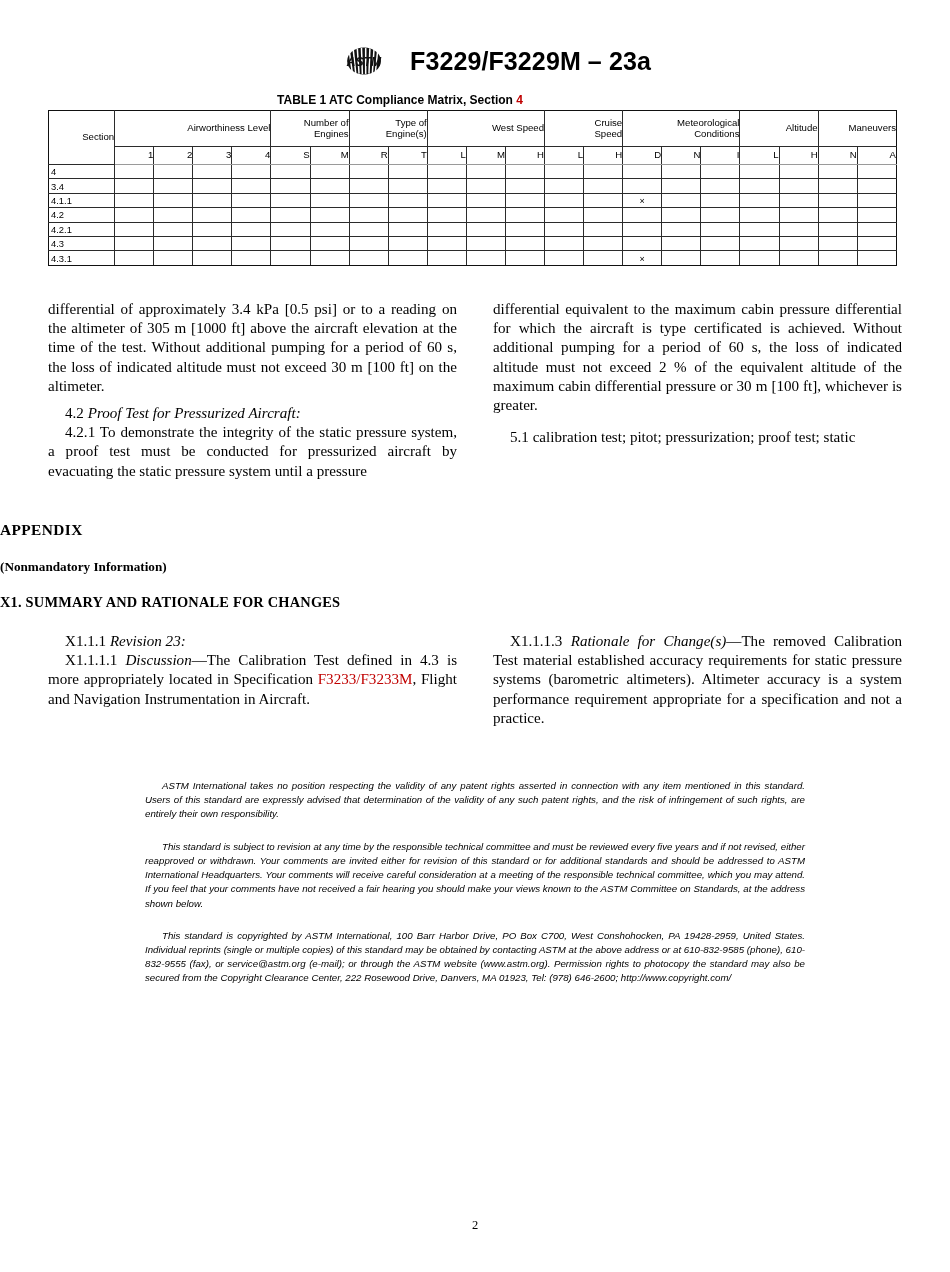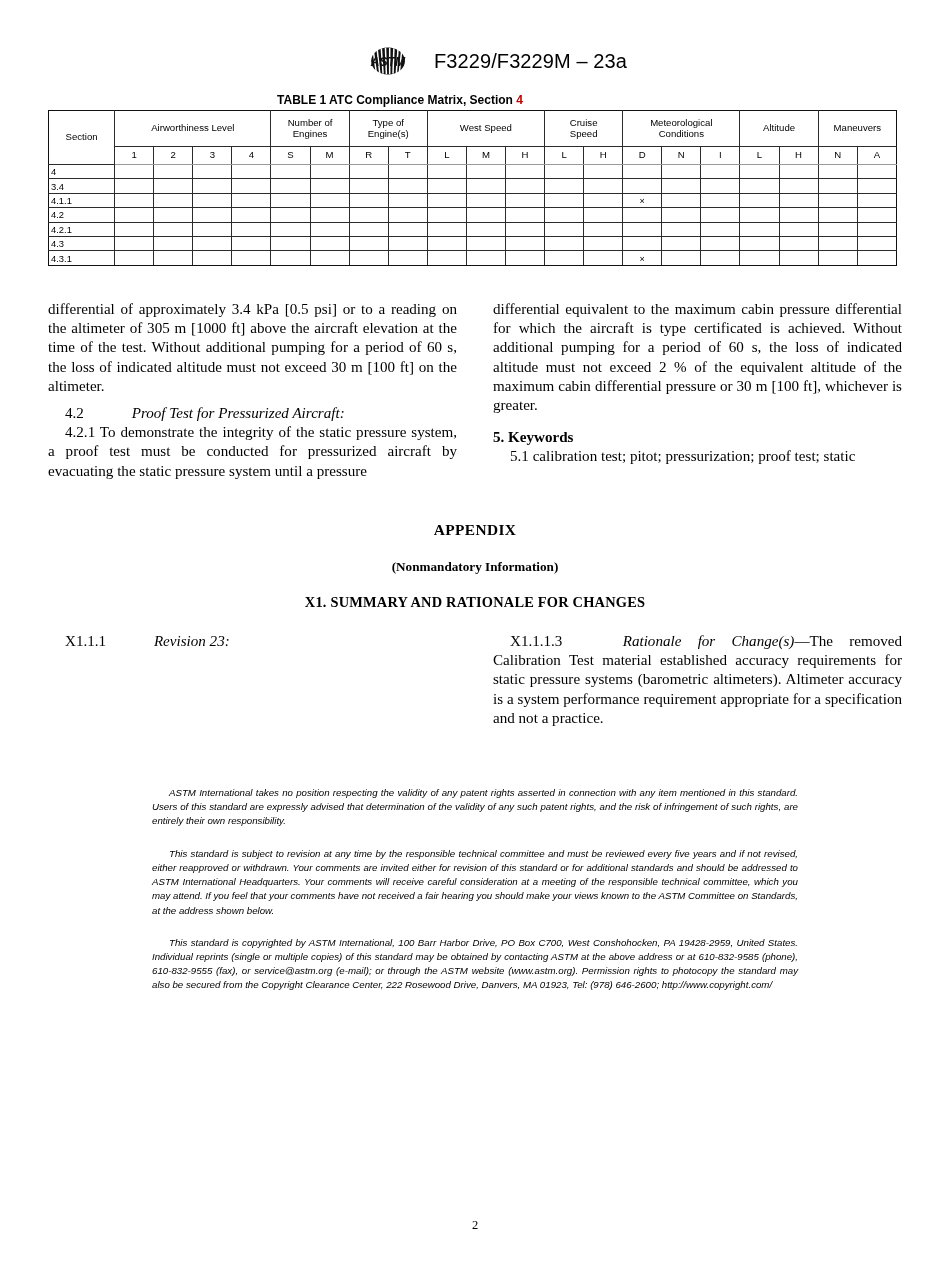--- a/index.html
+++ b/index.html
@@ -35,8 +35,8 @@
   }
   .doc-designation {
     font-family: "Liberation Sans", sans-serif;
-    font-size: 20px;
-    font-weight: normal;
+    font-size: 25px;
+    font-weight: bold;
     letter-spacing: 0.1px;
     margin-left: 18px;
   }

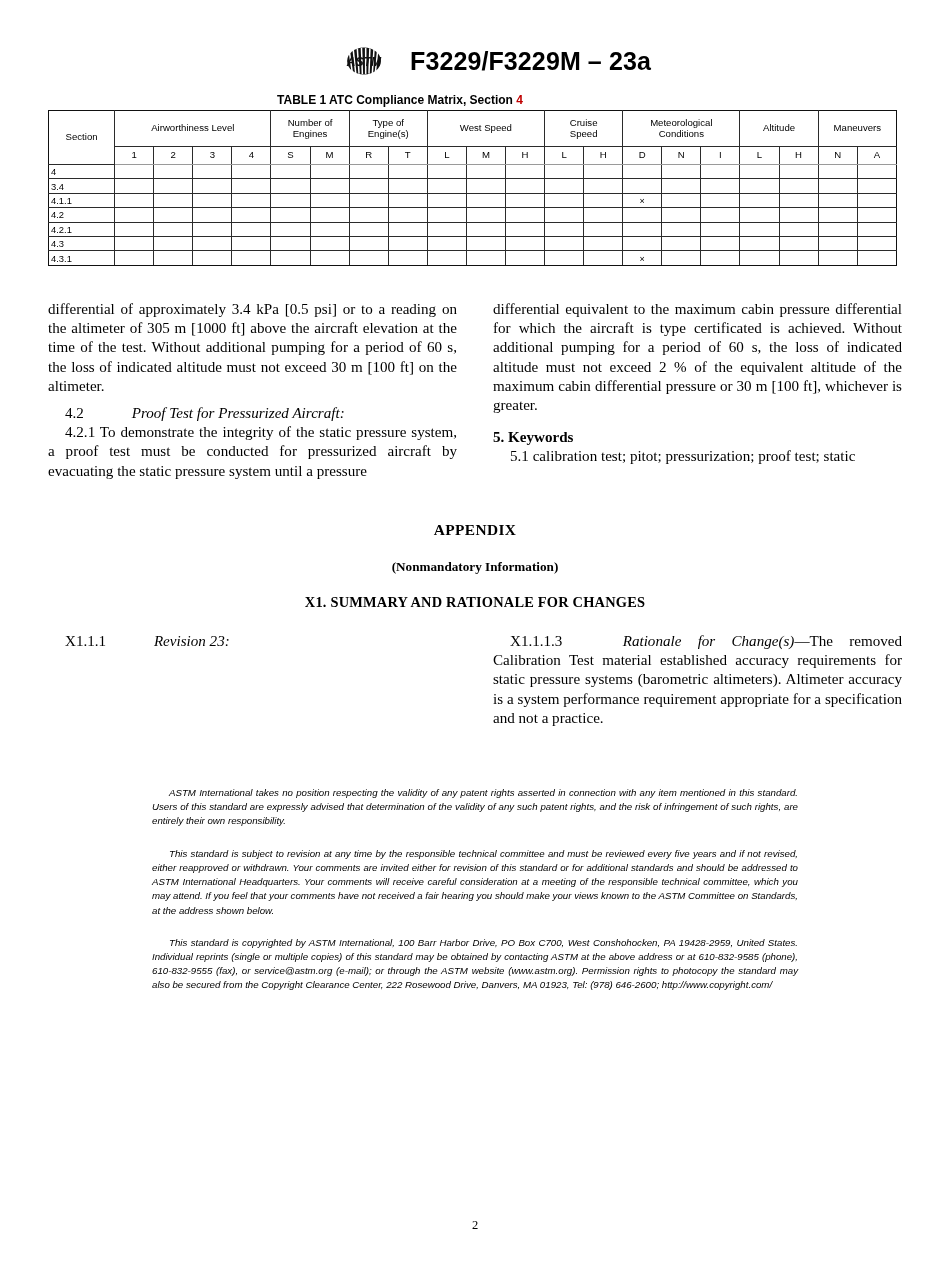--- a/index.html
+++ b/index.html
@@ -78,6 +78,7 @@
   }
   table.matrix thead th {
     line-height: 1.12;
+    text-align: right;
   }
   .grp-start { border-left: 1.9px solid #111 !important; }
   .tbl-outer-l { border-left: 1.9px solid #111 !important; }

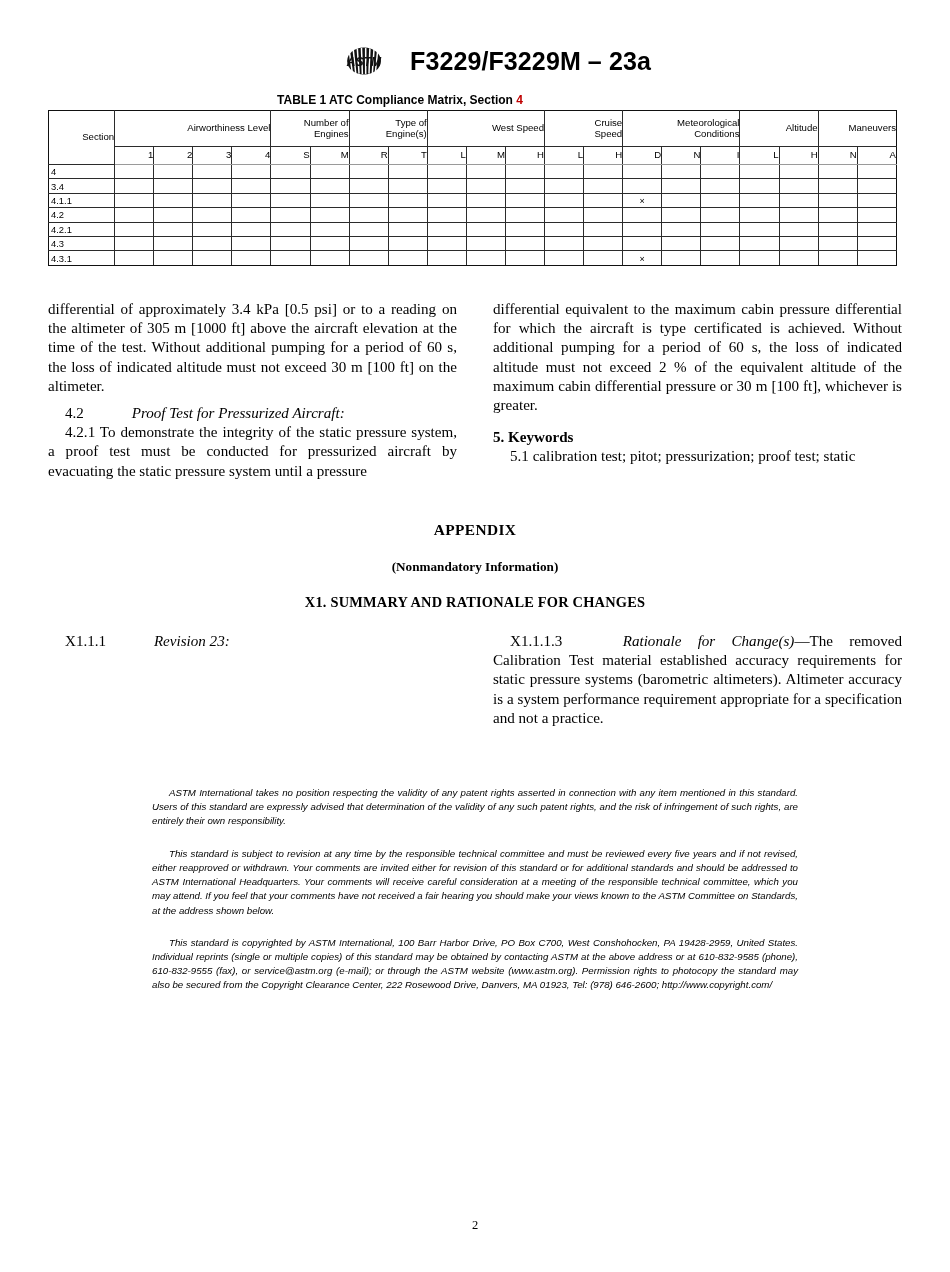--- a/index.html
+++ b/index.html
@@ -116,7 +116,7 @@
     hyphens: none;
   }
   p.ind { text-indent: 17px; }
-  .it { font-style: italic; margin-left: 44px; }
+  .it { font-style: italic; }
   .red { color: #c00000; }
   .sec-head {
     margin: 0;

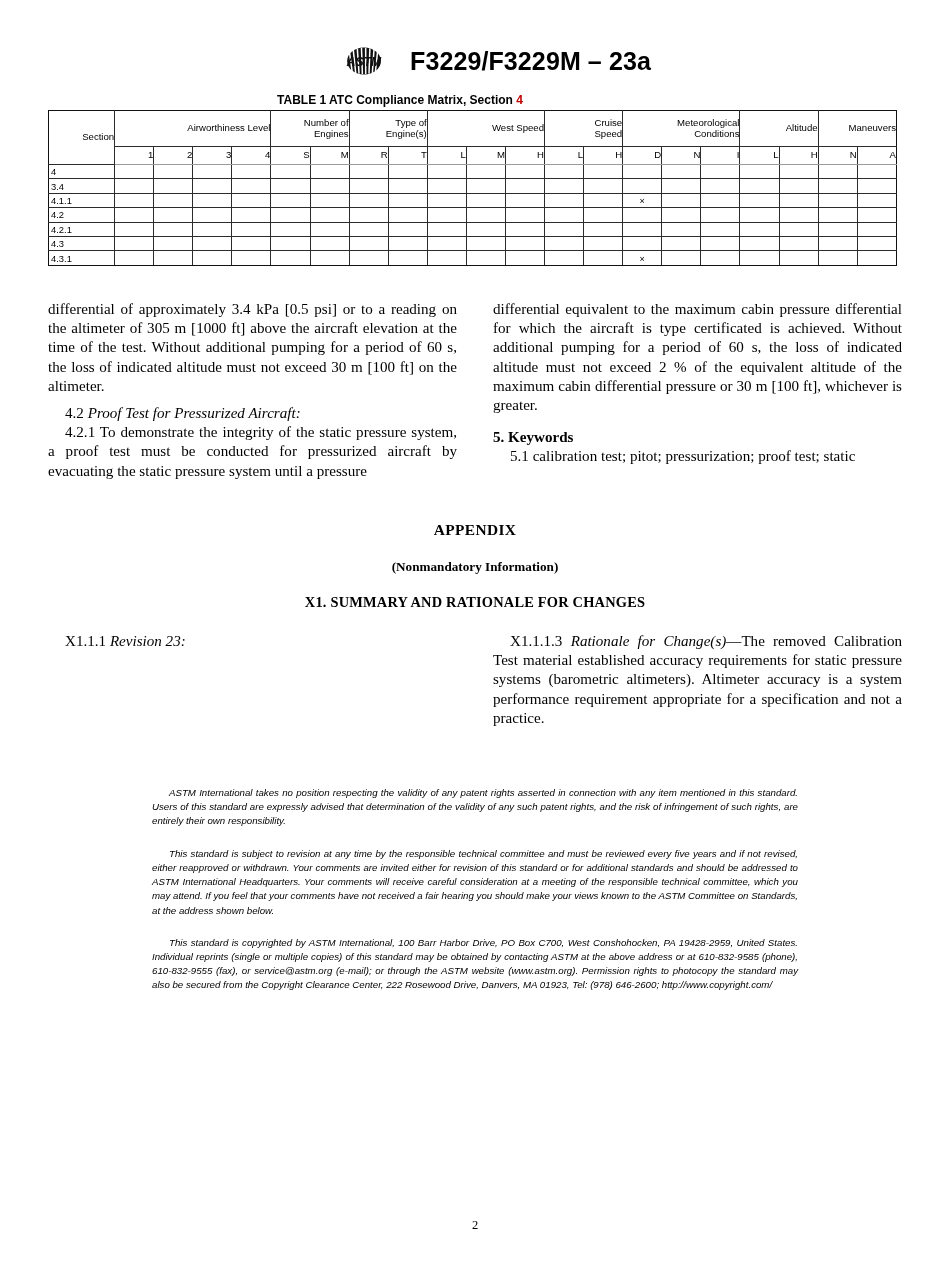--- a/index.html
+++ b/index.html
@@ -454,7 +454,6 @@
   <div class="col">
     <p class="body">differential equivalent to the maximum cabin pressure differential for which the aircraft is type certificated is achieved. Without additional pumping for a period of 60 s, the loss of indicated altitude must not exceed 2 % of the equivalent altitude of the maximum cabin differential pressure or 30 m [100 ft], whichever is greater.</p>
     <div class="gap-md"></div>
-    <p class="sec-head">5.  Keywords</p>
     <p class="body ind">5.1  calibration test; pitot; pressurization; proof test; static</p>
   </div>
 </div>

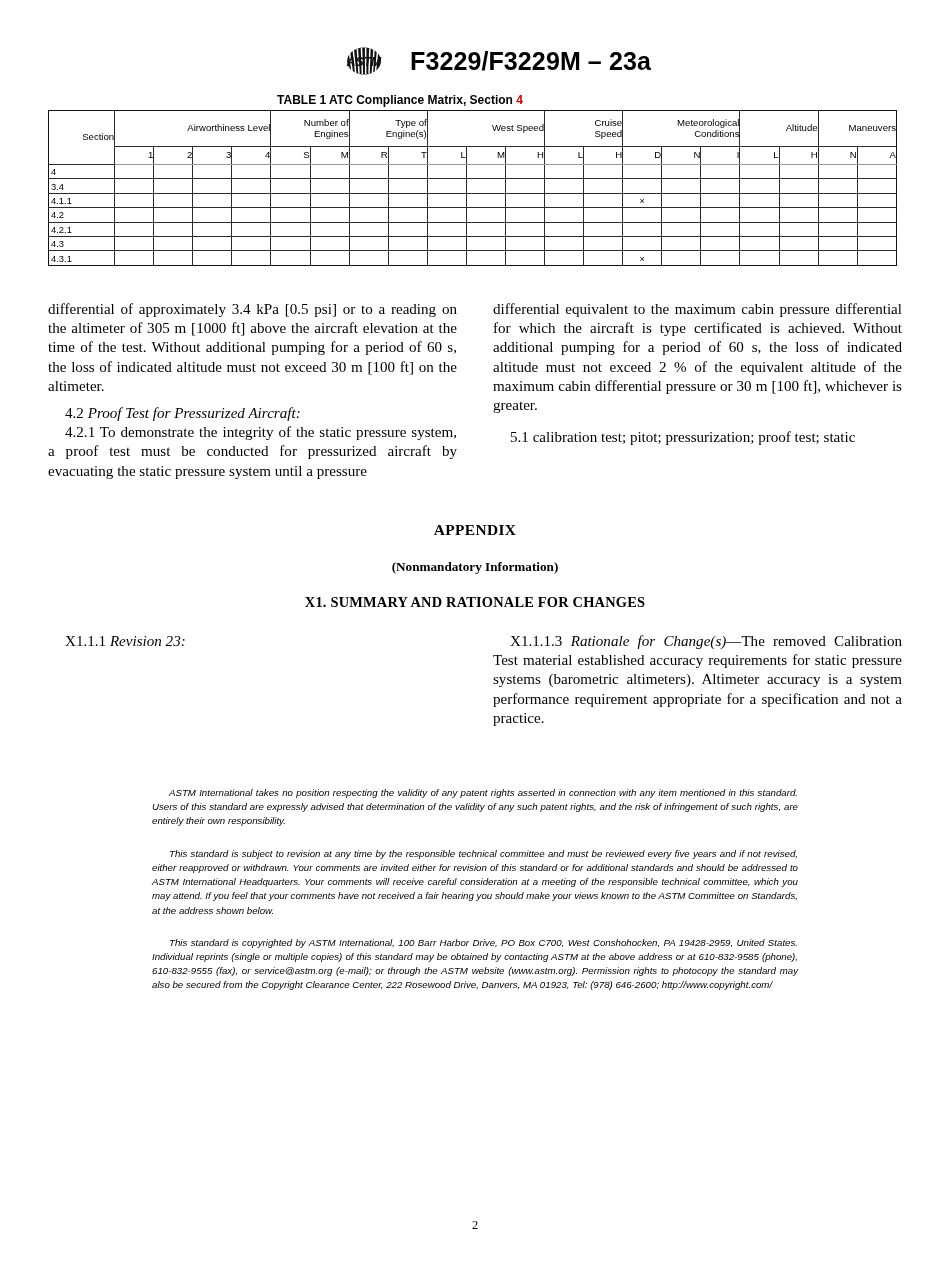--- a/index.html
+++ b/index.html
@@ -132,7 +132,6 @@
     position: absolute;
     left: 0;
     width: 950px;
-    text-align: center;
   }
   .appendix-title {
     top: 521px;

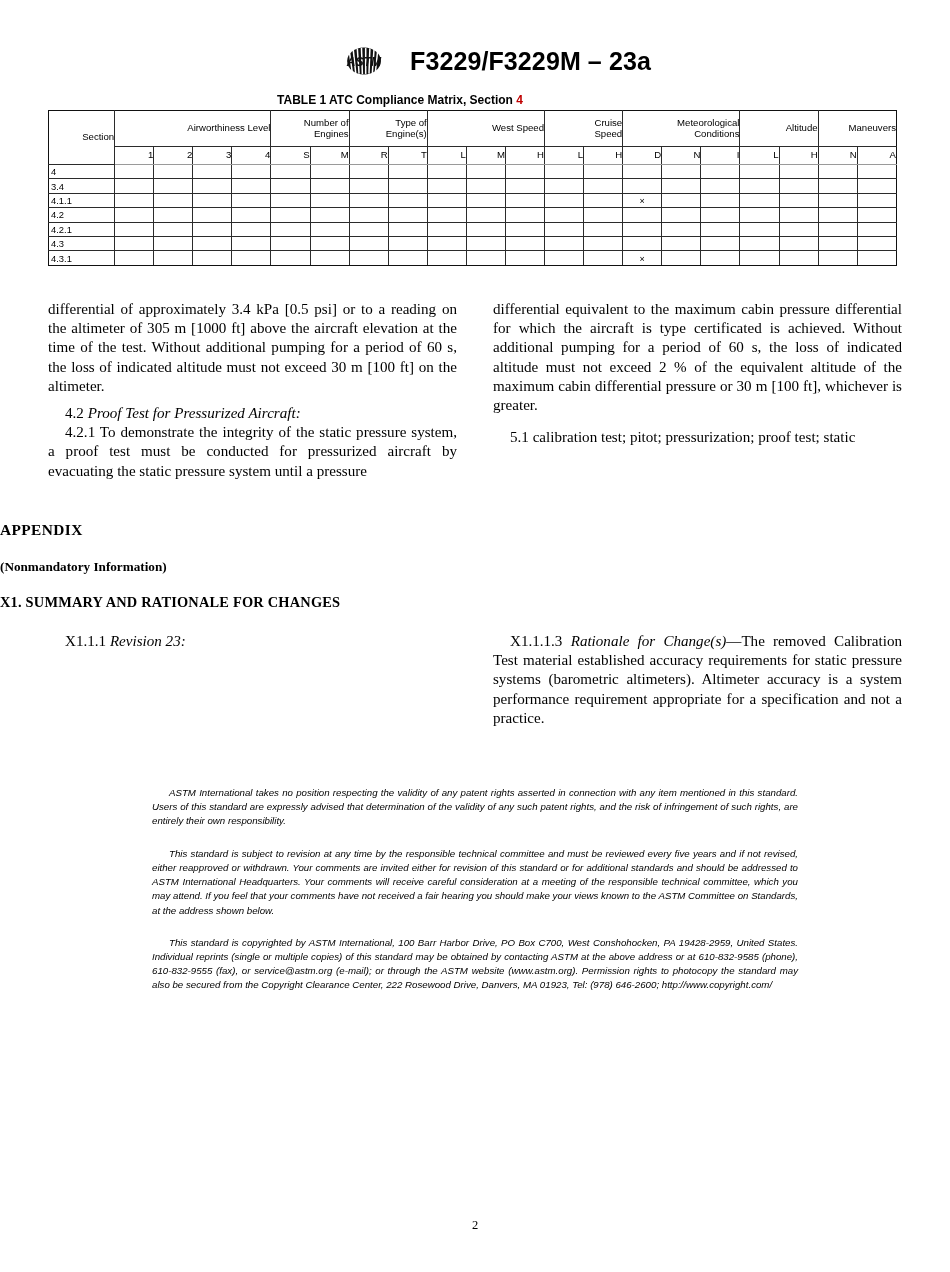--- a/index.html
+++ b/index.html
@@ -467,6 +467,7 @@
       <span>X1.1.1</span>
       <span class="it">Revision 23:</span>
     </p>
+    <p class="body ind"><span>X1.1.1.1</span> <span class="it">Discussion</span><span>—The Calibration Test defined in 4.3 is more appropriately located in Specification </span><span class="red">F3233/F3233M</span><span>, Flight and Navigation Instrumentation in Aircraft.</span></p>
   </div>
 
   <div class="col">

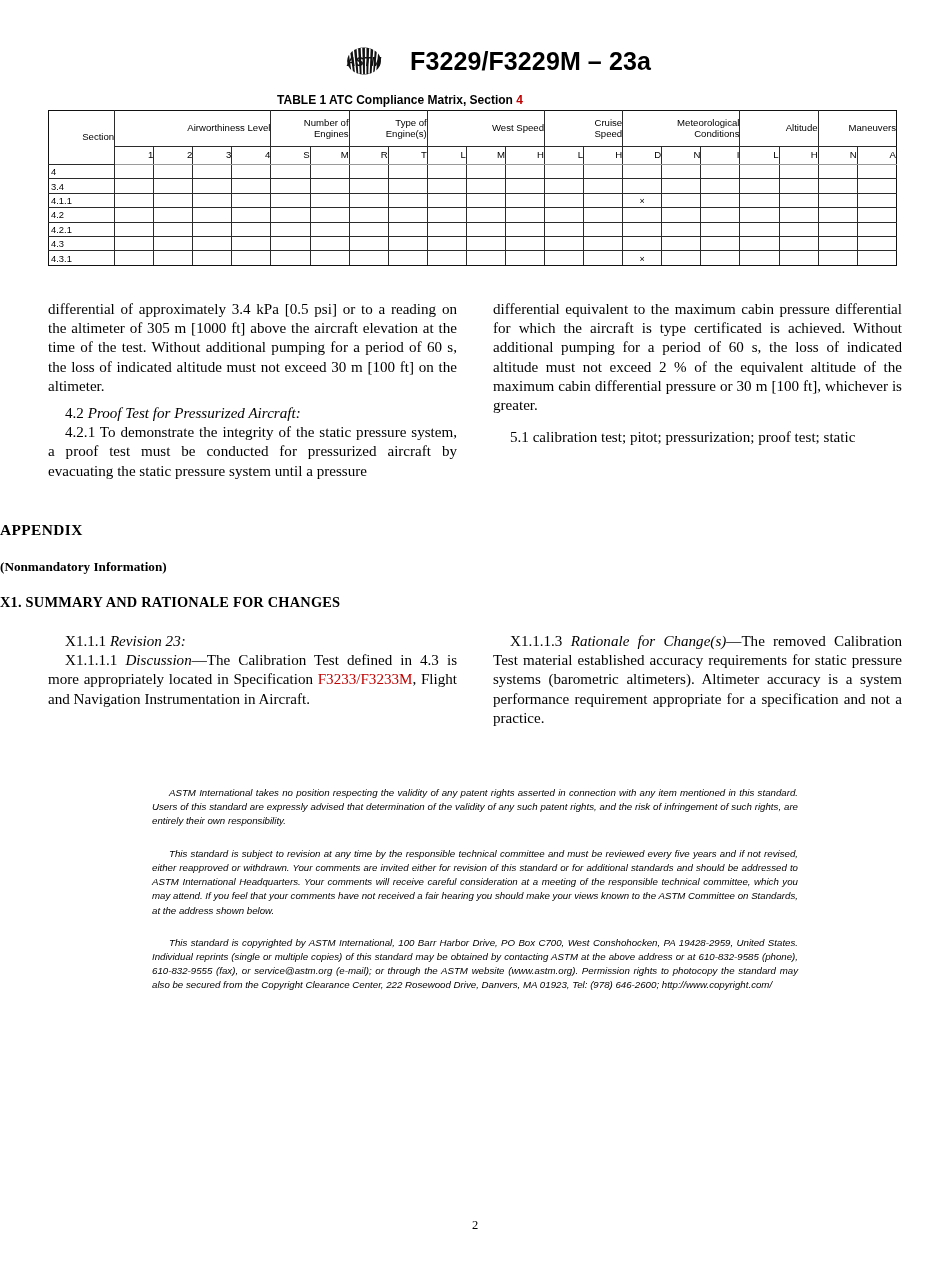--- a/index.html
+++ b/index.html
@@ -167,7 +167,7 @@
     width: 670px;
   }
   .legal p {
-    margin: 12px;
+    margin: 5px;
     font-family: "Liberation Sans", sans-serif;
     font-style: italic;
     font-size: 9.7px;

